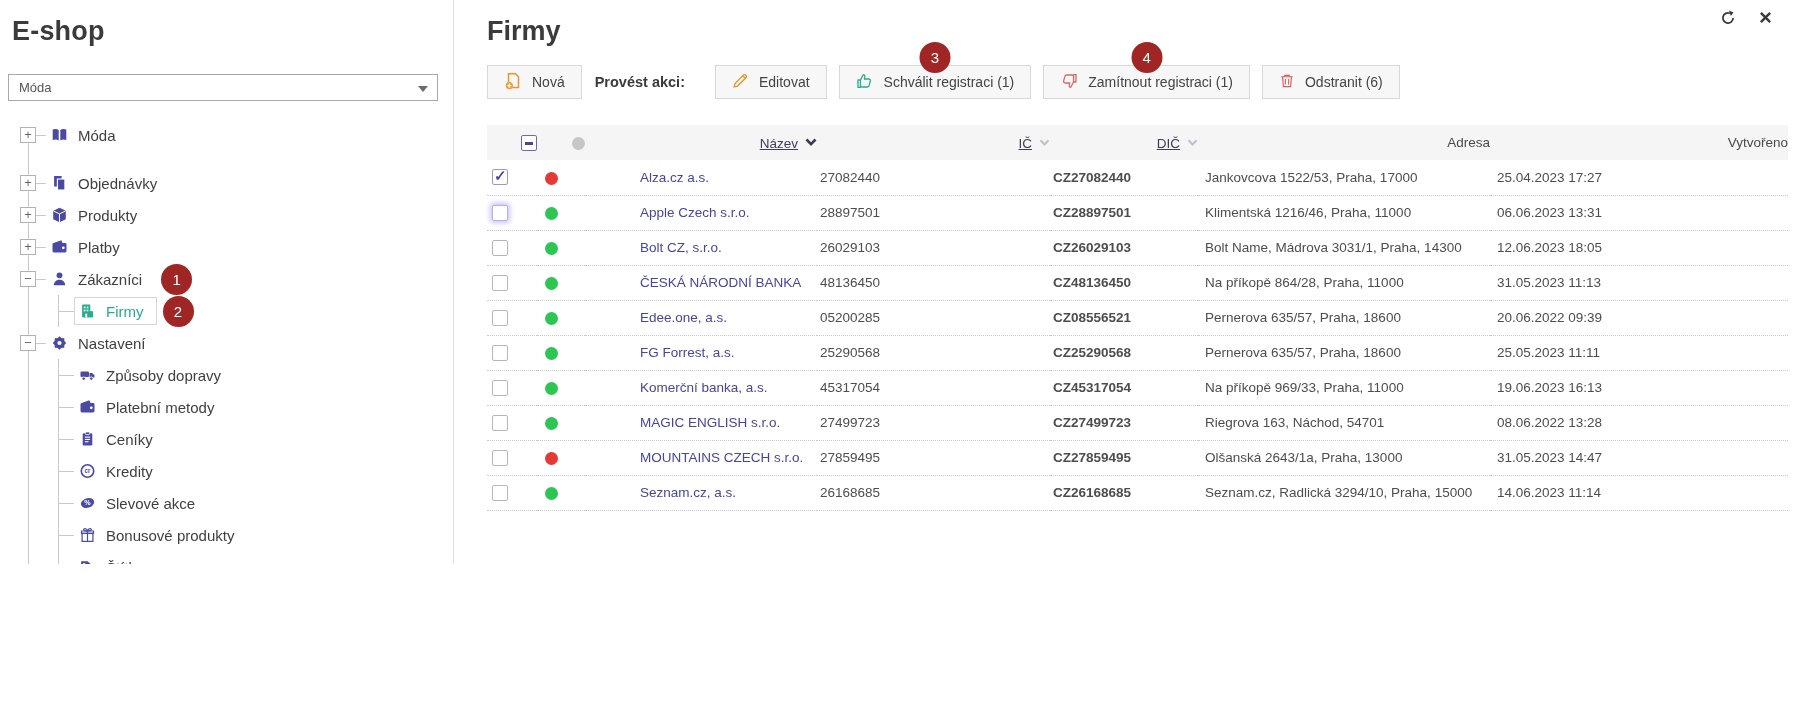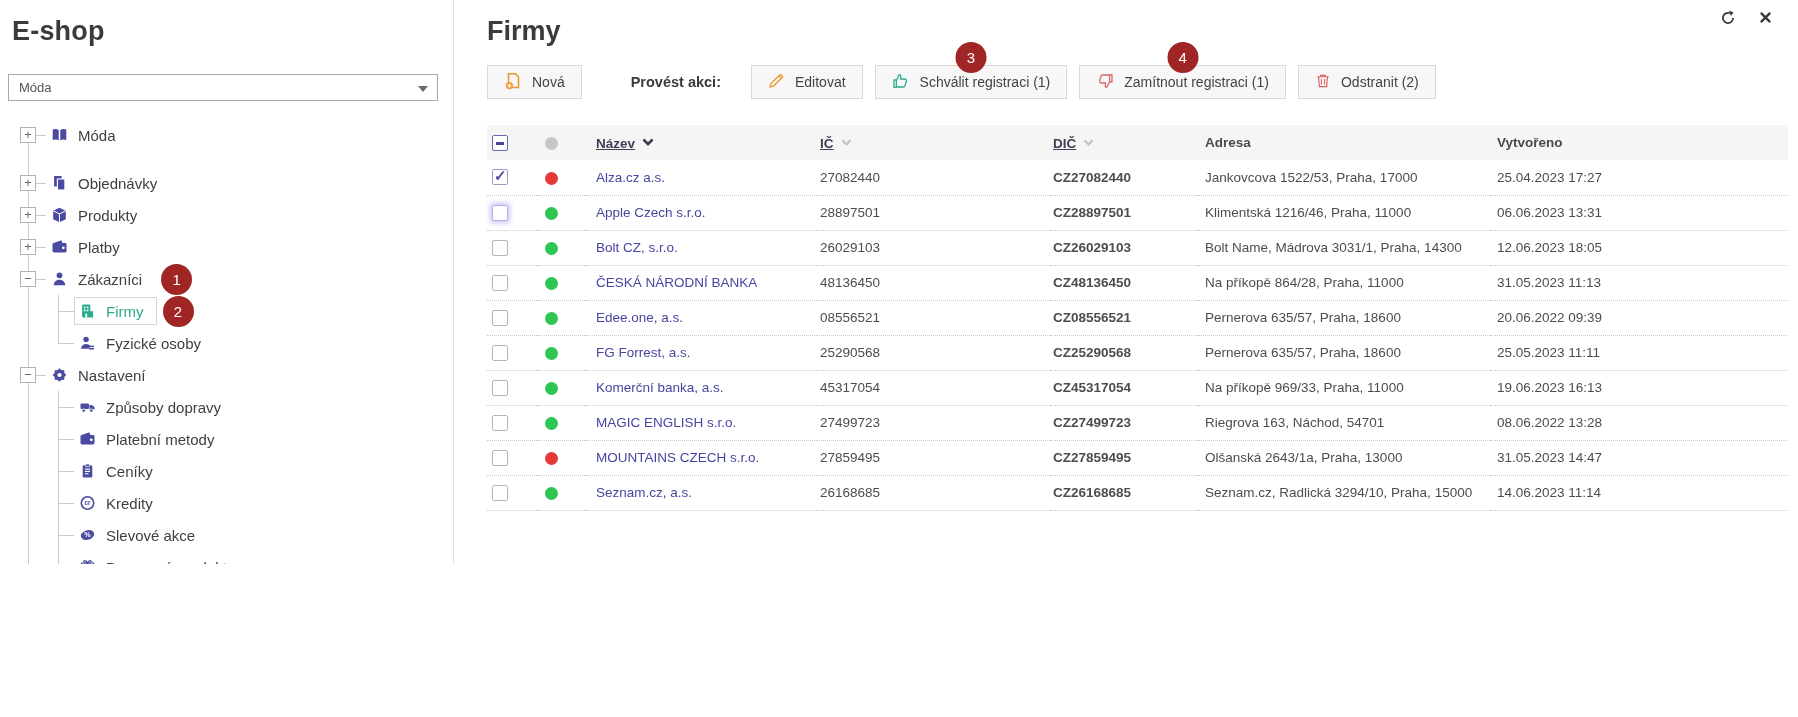--- a/index.html
+++ b/index.html
@@ -47,7 +47,7 @@
   .toolbar { margin-top:17px; display:flex; align-items:center; height:36px; }
   .btn { display:inline-flex; align-items:center; gap:10px; height:34px; padding:0 16px; background:#f7f7f7;
          border:1px solid #d9d9d9; font-size:14px; color:#444; font-family:inherit; cursor:pointer; white-space:nowrap; }
-  .actions-label { margin:0 30px 0 49px; font-weight:700; font-size:14.5px; color:#3b3b3b; }
+  .actions-label { margin:0 30px 0 13px; font-weight:700; font-size:14.5px; color:#3b3b3b; }
   .action-group { display:flex; gap:12px; }
   .btn-wrap { position:relative; }
   .count-badge { position:absolute; top:-23px; left:50%; transform:translateX(-50%); width:31px; height:31px; border-radius:50%;

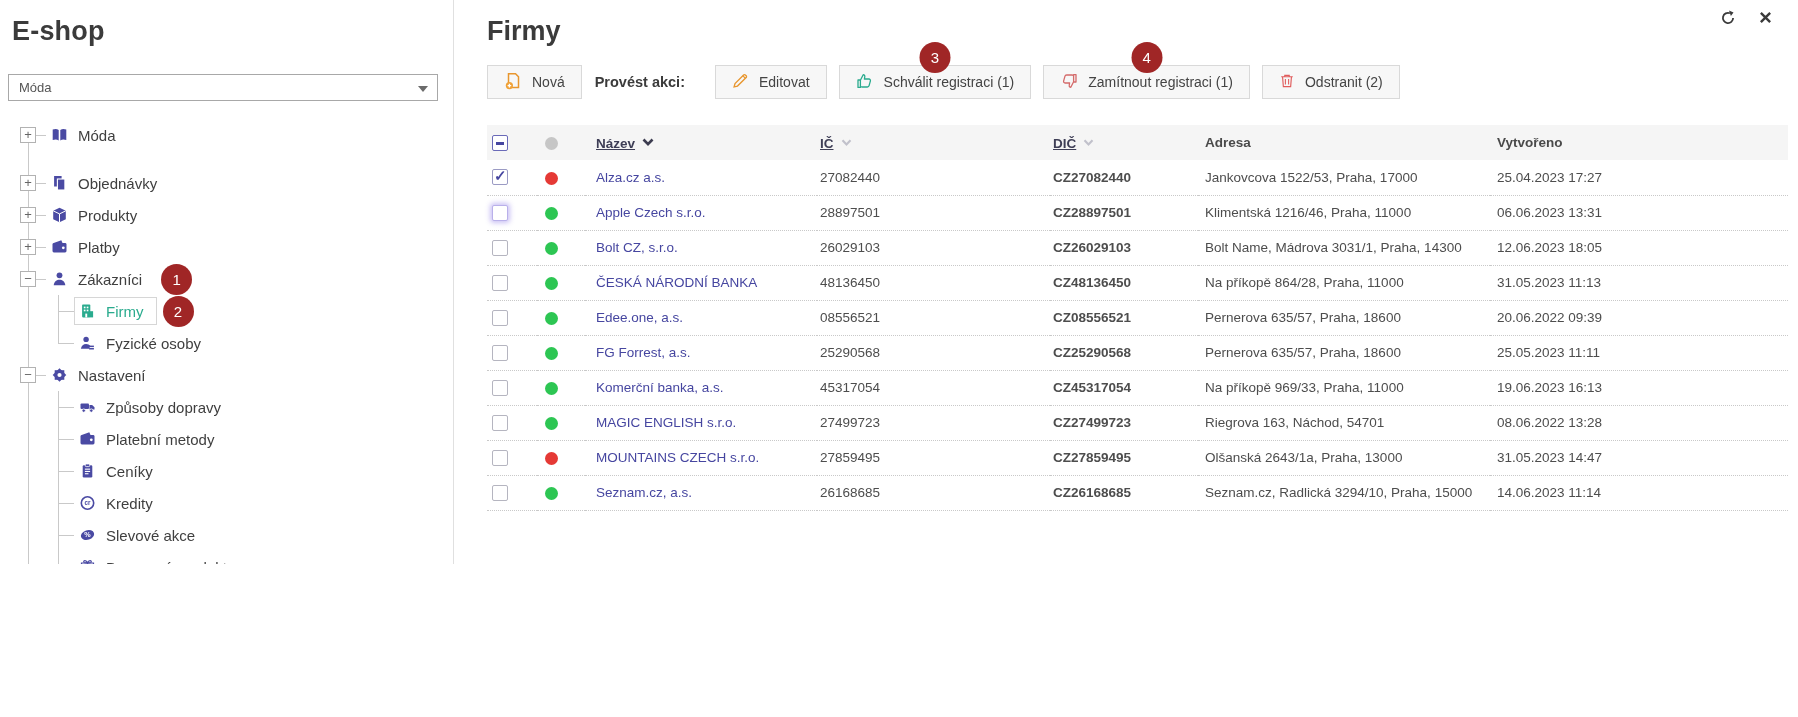--- a/index.html
+++ b/index.html
@@ -422,7 +422,7 @@
                 <path d="M7.2 6.8v6.2M10.8 6.8v6.2" stroke="#e05c5c" stroke-width="1.2"></path>
               </svg>
           </span>
-          <span>Odstranit (2)</span>
+          <span>Odstranit (6)</span>
         </button>
       </div>
     </div>

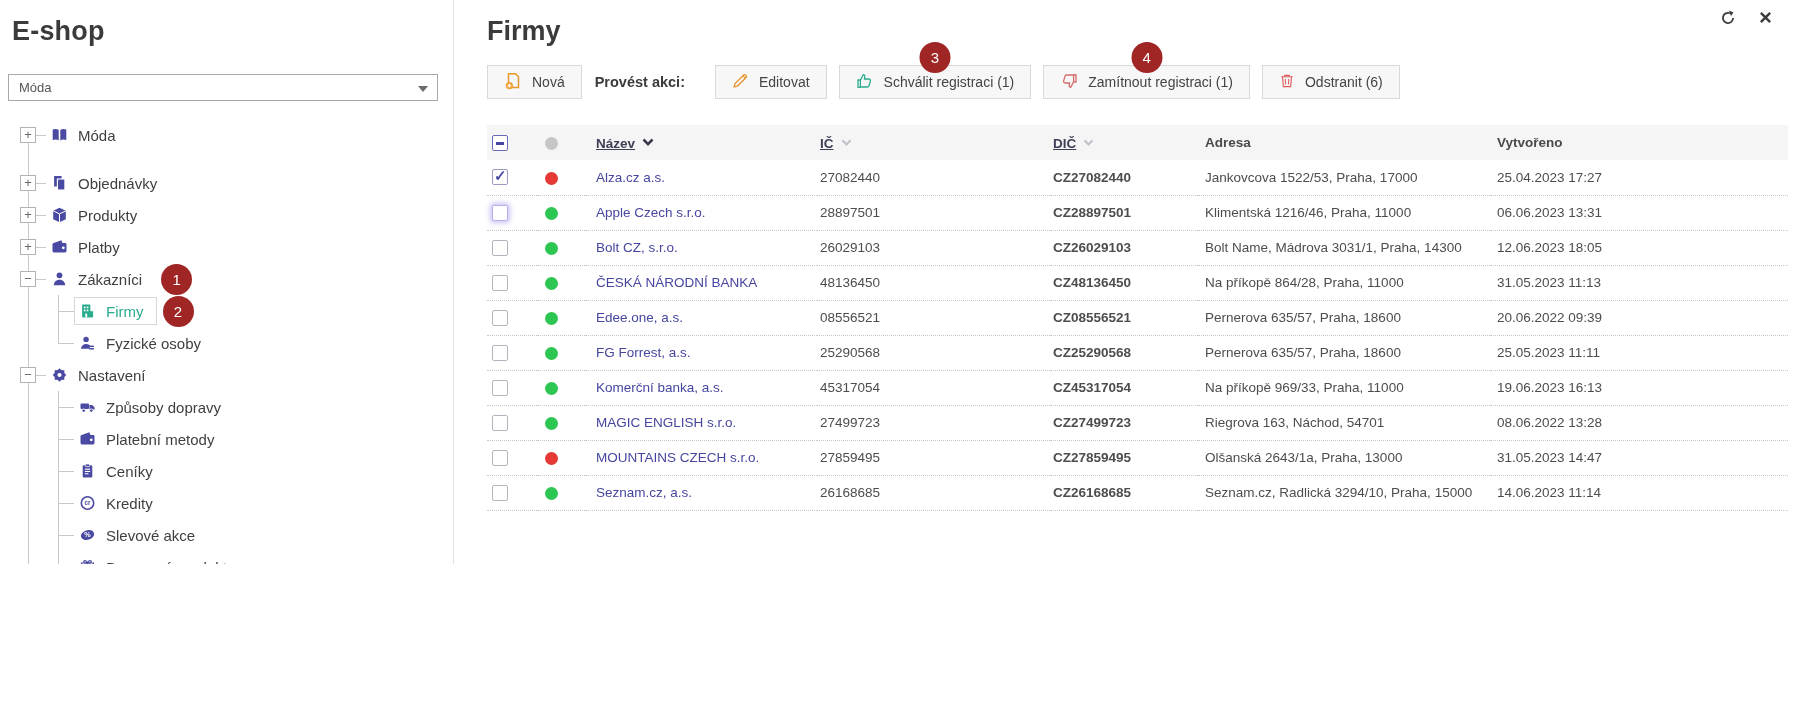--- a/index.html
+++ b/index.html
@@ -56,7 +56,7 @@
   
   .grid { margin-top:25px; width:1301px; border-collapse:collapse; table-layout:fixed; font-size:13.5px; }
   .grid thead tr { background:#f5f5f5; height:35px; }
-  .grid th { font-weight:700; text-align:left; color:#4a4a4a; }
+  .grid th { font-weight:400; text-align:right; color:#4a4a4a; }
   .grid td { height:35px; color:#4d4d4d; }
   .grid tbody tr { border-bottom:1px dotted #c9c9c9; }
   .c-check { width:50px; padding-left:5px; }

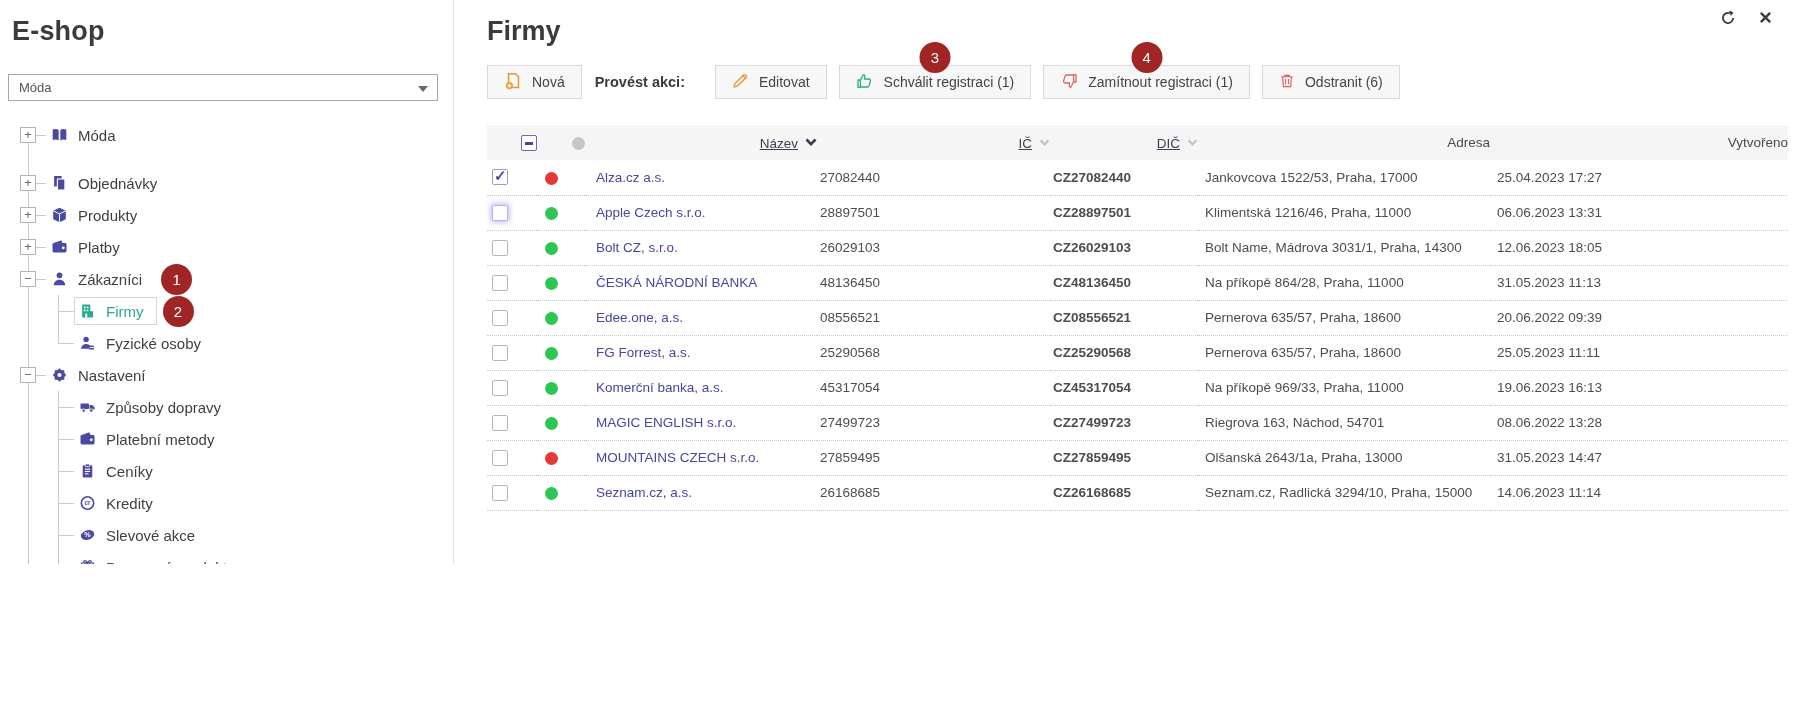--- a/index.html
+++ b/index.html
@@ -70,7 +70,7 @@
   .sort-icon { display:inline-block; margin-left:7px; vertical-align:1px; }
   .sort-icon.active { color:#3c3c50; }
   .sort-icon.idle { color:#c1c1cb; }
-  .co-link { color:#4646a0; text-decoration:none; cursor:pointer; }
+  .co-link { color:#4646a0; text-decoration:none; cursor:pointer;margin-left:44px; }
   .dot { display:inline-block; width:13px; height:13px; border-radius:50%; vertical-align:middle; }
   .dot.green { background:#2dc653; } .dot.red { background:#e53935; } .dot.gray { background:#c6c6c6; }
   .cb { display:inline-block; width:16px; height:16px; border:1px solid #b5b5c0; border-radius:2px; background:#fff; position:relative; vertical-align:middle; cursor:pointer; }

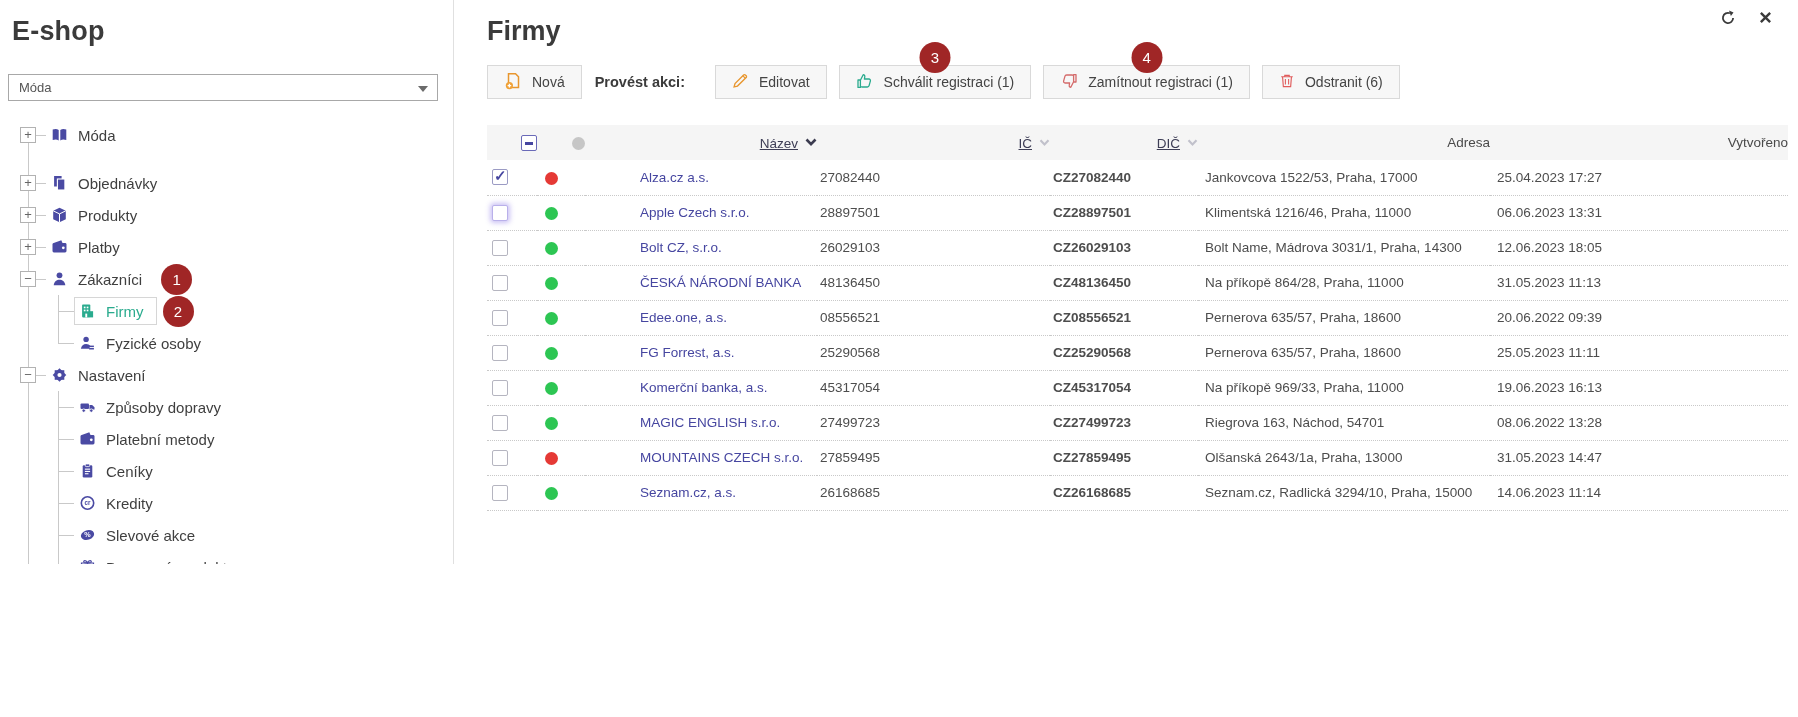--- a/index.html
+++ b/index.html
@@ -501,7 +501,7 @@
       <td class="c-check"><span class="cb"></span></td>
       <td class="c-dot"><span class="dot green"></span></td>
       <td class="c-name"><a class="co-link">Edee.one, a.s.</a></td>
-      <td class="c-ic">08556521</td>
+      <td class="c-ic">05200285</td>
       <td class="c-dic">CZ08556521</td>
       <td class="c-addr">Pernerova 635/57, Praha, 18600</td>
       <td class="c-created">20.06.2022 09:39</td>

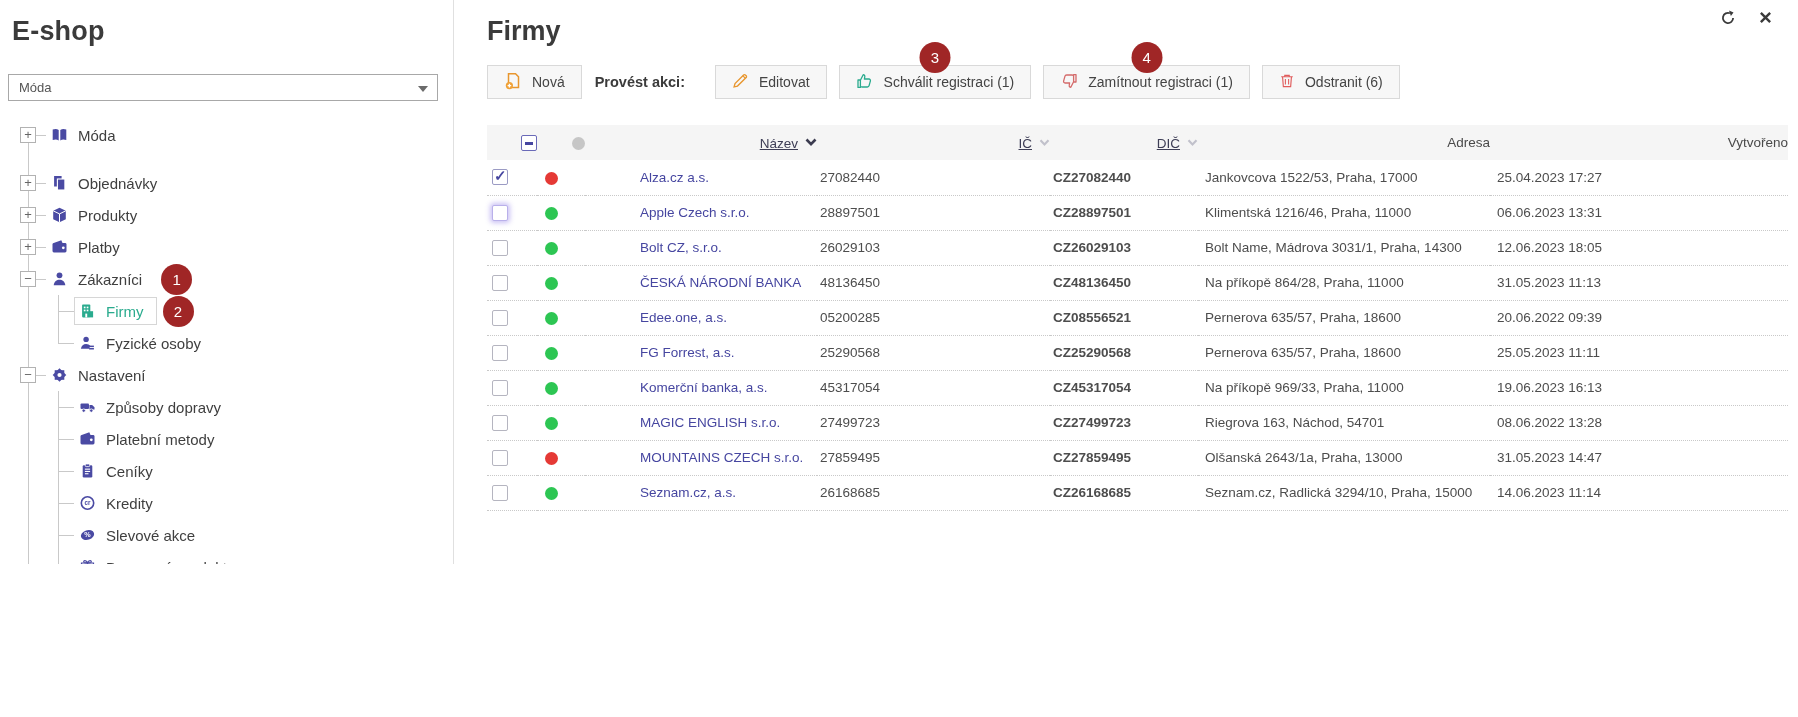--- a/index.html
+++ b/index.html
@@ -176,21 +176,6 @@
         <span class="tree-label">Firmy</span>
       </span>
       <span class="nav-badge">2</span>
-    </li>
-        <li class="tree-item lvl1 vhalf">
-
-      <span class="item-box">
-        <span class="tree-icon">
-              <svg viewBox="0 0 16 16">
-                <circle cx="6.6" cy="4.4" r="2.7" fill="#4a4aa3"></circle>
-                <path fill="#4a4aa3" d="M1.4 13.8c.4-3.3 2.6-4.9 5.2-4.9 1.8 0 3.4.8 4.3 2.2l-1.4 2.7z"></path>
-                <rect x="9.6" y="10.6" width="4.8" height="1.5" fill="#4a4aa3"></rect>
-                <rect x="9.6" y="13" width="4.8" height="1.5" fill="#4a4aa3"></rect>
-              </svg>
-            </span>
-        <span class="tree-label">Fyzické osoby</span>
-      </span>
-
     </li>
         <li class="tree-item lvl0">
       <span class="toggle">−</span>

